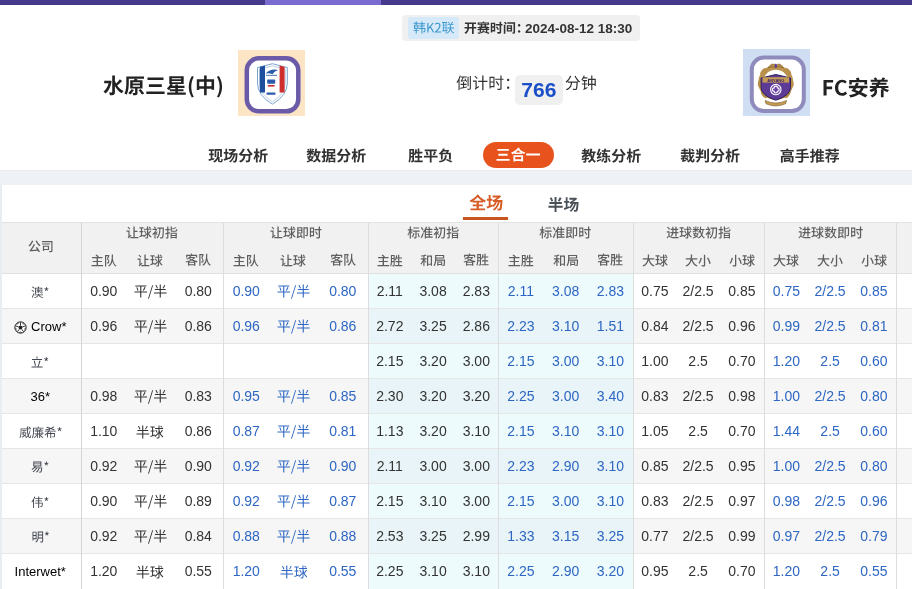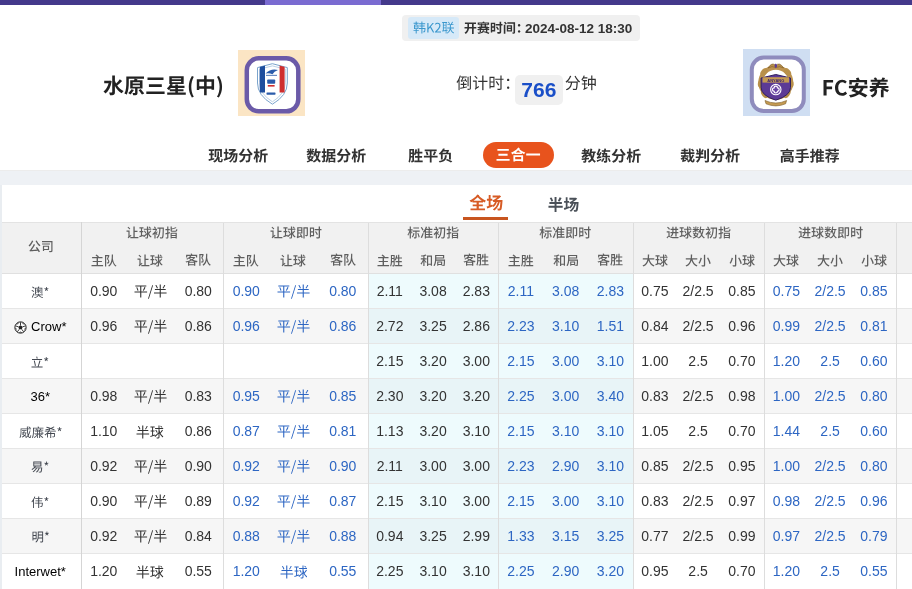--- a/index.html
+++ b/index.html
@@ -625,7 +625,7 @@
               <use href="#ph"></use>
             </svg></td>
           <td class="bl">0.88</td>
-          <td class="gb cy">0.94</td>
+          <td class="gb cy">2.53</td>
           <td class="cy">3.25</td>
           <td class="cy">2.99</td>
           <td class="gb cy bl">1.33</td>

